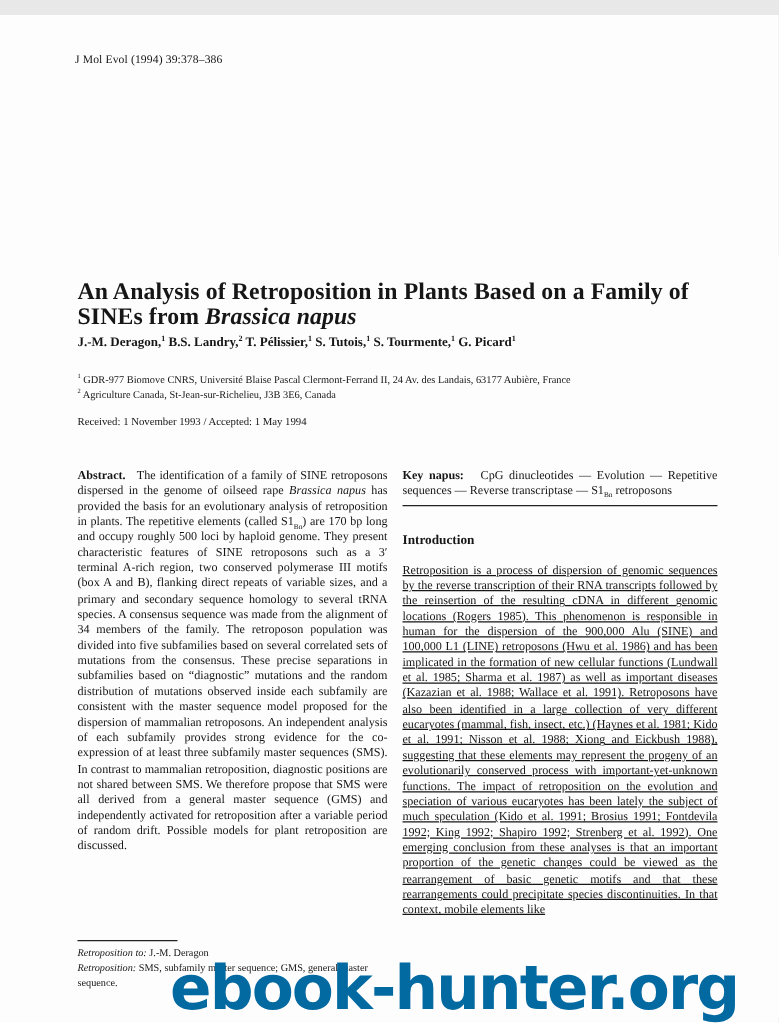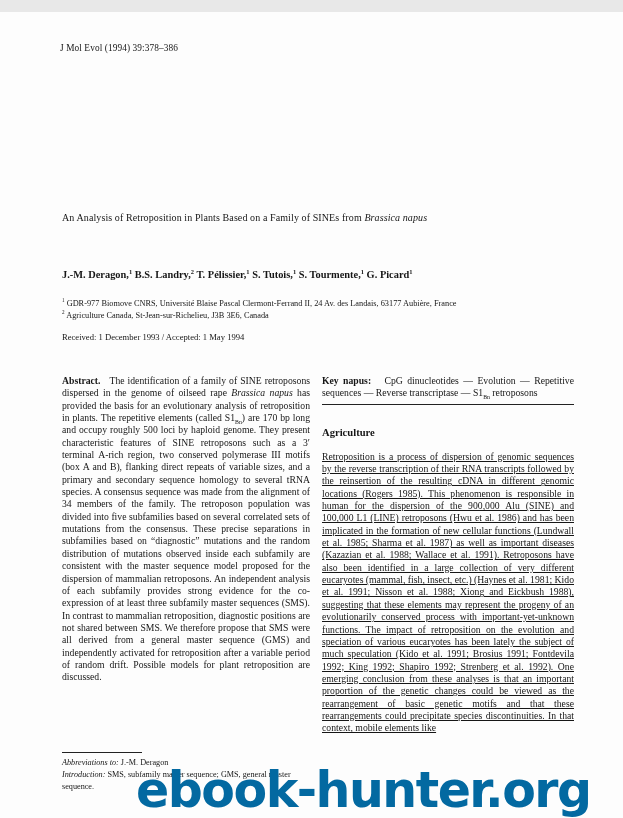--- a/index.html
+++ b/index.html
@@ -36,8 +36,8 @@
   .masthead .rule.bottom{margin-top:4px;border-top:1.5px solid #1a1a1a;}
   
   .title{
-    position:absolute;left:62px;top:196px;width:508px;
-    font-size:10px;font-weight:normal;line-height:19.5px;
+    position:absolute;left:62px;top:212px;width:508px;
+    font-size:19px;font-weight:bold;line-height:19.5px;
     letter-spacing:.1px;
   }
   .authors{

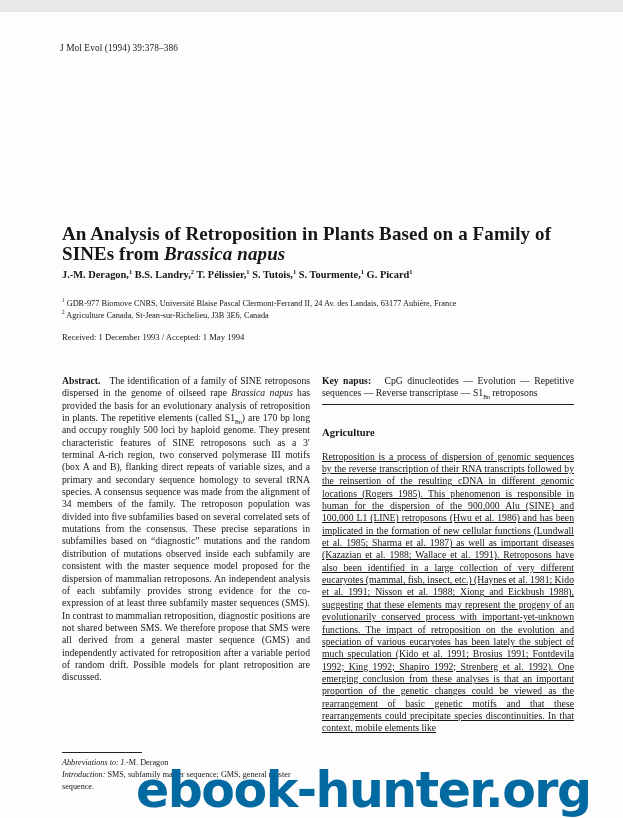--- a/index.html
+++ b/index.html
@@ -100,7 +100,7 @@
     <div><sup>2</sup> Agriculture Canada, St-Jean-sur-Richelieu, J3B 3E6, Canada</div>
   </div>
 
-  <div class="received">Received: 1 December 1993 / Accepted: 1 May 1994</div>
+  <div class="received">Received: 1 November 1993 / Accepted: 1 May 1994</div>
 
   <div class="col col-left">
     <div class="para"><b>Abstract.</b>&nbsp;&nbsp; The identification of a family of SINE retroposons dispersed in the genome of oilseed rape <i>Brassica napus</i> has provided the basis for an evolutionary analysis of retroposition in plants. The repetitive elements (called S1<sub>Bn</sub>) are 170 bp long and occupy roughly 500 loci by haploid genome. They present characteristic features of SINE retroposons such as a 3′ terminal A-rich region, two conserved polymerase III motifs (box A and B), flanking direct repeats of variable sizes, and a primary and secondary sequence homology to several tRNA species. A consensus sequence was made from the alignment of 34 members of the family. The retroposon population was divided into five subfamilies based on several correlated sets of mutations from the consensus. These precise separations in subfamilies based on “diagnostic” mutations and the random distribution of mutations observed inside each subfamily are consistent with the master sequence model proposed for the dispersion of mammalian retroposons. An independent analysis of each subfamily provides strong evidence for the co-expression of at least three subfamily master sequences (SMS). In contrast to mammalian retroposition, diagnostic positions are not shared between SMS. We therefore propose that SMS were all derived from a general master sequence (GMS) and independently activated for retroposition after a variable period of random drift. Possible models for plant retroposition are discussed.</div>

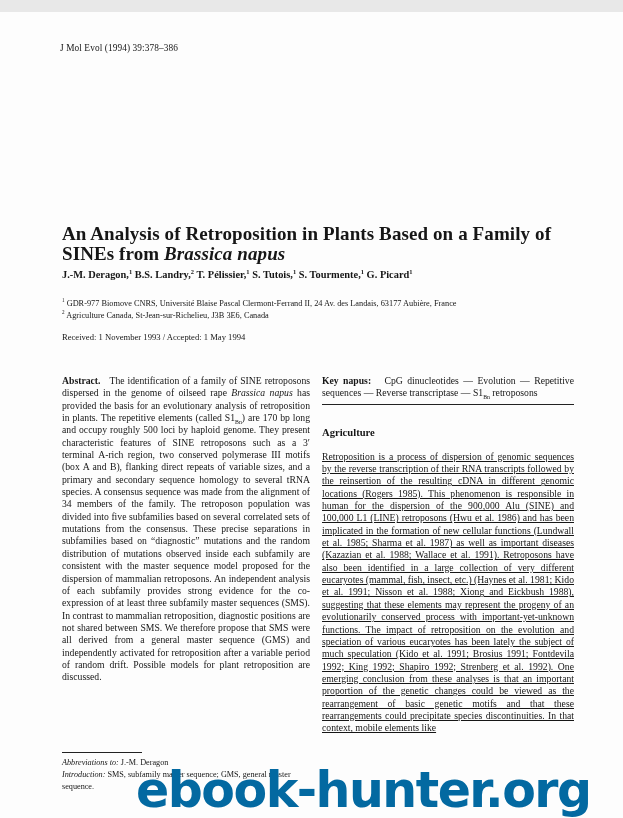--- a/index.html
+++ b/index.html
@@ -109,7 +109,7 @@
   <div class="col col-right">
     <div class="para"><b>Key napus:</b>&nbsp;&nbsp; CpG dinucleotides — Evolution — Repetitive sequences — Reverse transcriptase — S1<sub>Bn</sub> retroposons</div>
     <div class="divider"></div>
-    <div class="section-heading">Agriculture</div>
+    <div class="section-heading">Introduction</div>
     <div class="para body-para">Retroposition is a process of dispersion of genomic sequences by the reverse transcription of their RNA transcripts followed by the reinsertion of the resulting cDNA in different genomic locations (Rogers 1985). This phenomenon is responsible in human for the dispersion of the 900,000 Alu (SINE) and 100,000 L1 (LINE) retroposons (Hwu et al. 1986) and has been implicated in the formation of new cellular functions (Lundwall et al. 1985; Sharma et al. 1987) as well as important diseases (Kazazian et al. 1988; Wallace et al. 1991). Retroposons have also been identified in a large collection of very different eucaryotes (mammal, fish, insect, etc.) (Haynes et al. 1981; Kido et al. 1991; Nisson et al. 1988; Xiong and Eickbush 1988), suggesting that these elements may represent the progeny of an evolutionarily conserved process with important-yet-unknown functions. The impact of retroposition on the evolution and speciation of various eucaryotes has been lately the subject of much speculation (Kido et al. 1991; Brosius 1991; Fontdevila 1992; King 1992; Shapiro 1992; Strenberg et al. 1992). One emerging conclusion from these analyses is that an important proportion of the genetic changes could be viewed as the rearrangement of basic genetic motifs and that these rearrangements could precipitate species discontinuities. In that context, mobile elements like</div>
   </div>
 

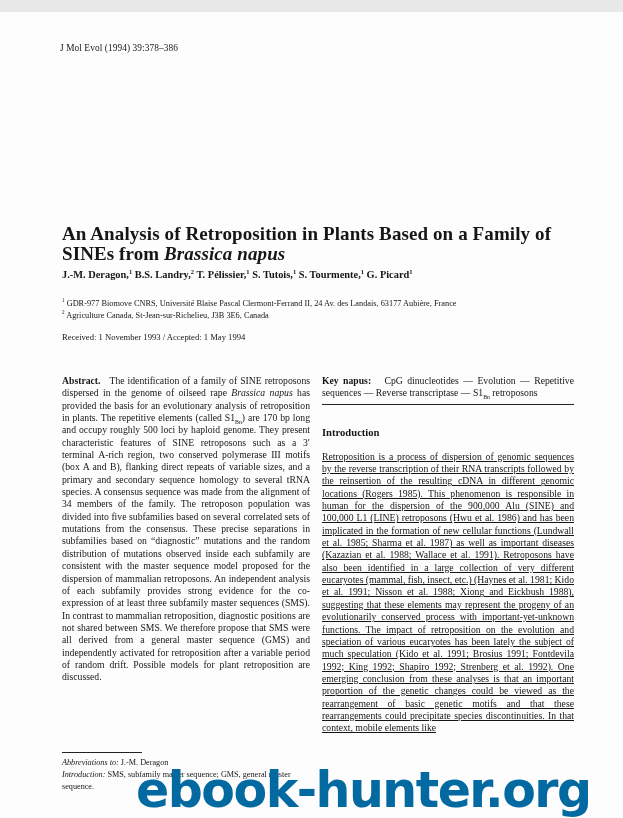--- a/index.html
+++ b/index.html
@@ -115,7 +115,7 @@
 
   <div class="footnote">
     <div class="rule"></div>
-    <div><i>Abbreviations to:</i> J.-M. Deragon</div>
+    <div><i>Retroposition to:</i> J.-M. Deragon</div>
     <div><i>Introduction:</i> SMS, subfamily master sequence; GMS, general master sequence.</div>
   </div>
 

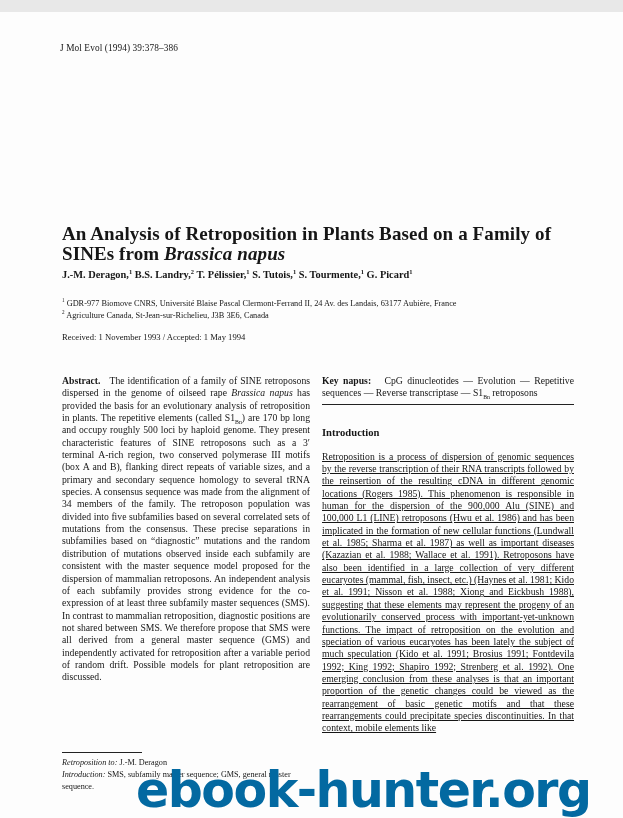--- a/index.html
+++ b/index.html
@@ -116,7 +116,7 @@
   <div class="footnote">
     <div class="rule"></div>
     <div><i>Retroposition to:</i> J.-M. Deragon</div>
-    <div><i>Introduction:</i> SMS, subfamily master sequence; GMS, general master sequence.</div>
+    <div><i>Retroposition:</i> SMS, subfamily master sequence; GMS, general master sequence.</div>
   </div>
 
   <div class="watermark">ebook-hunter.org</div>

